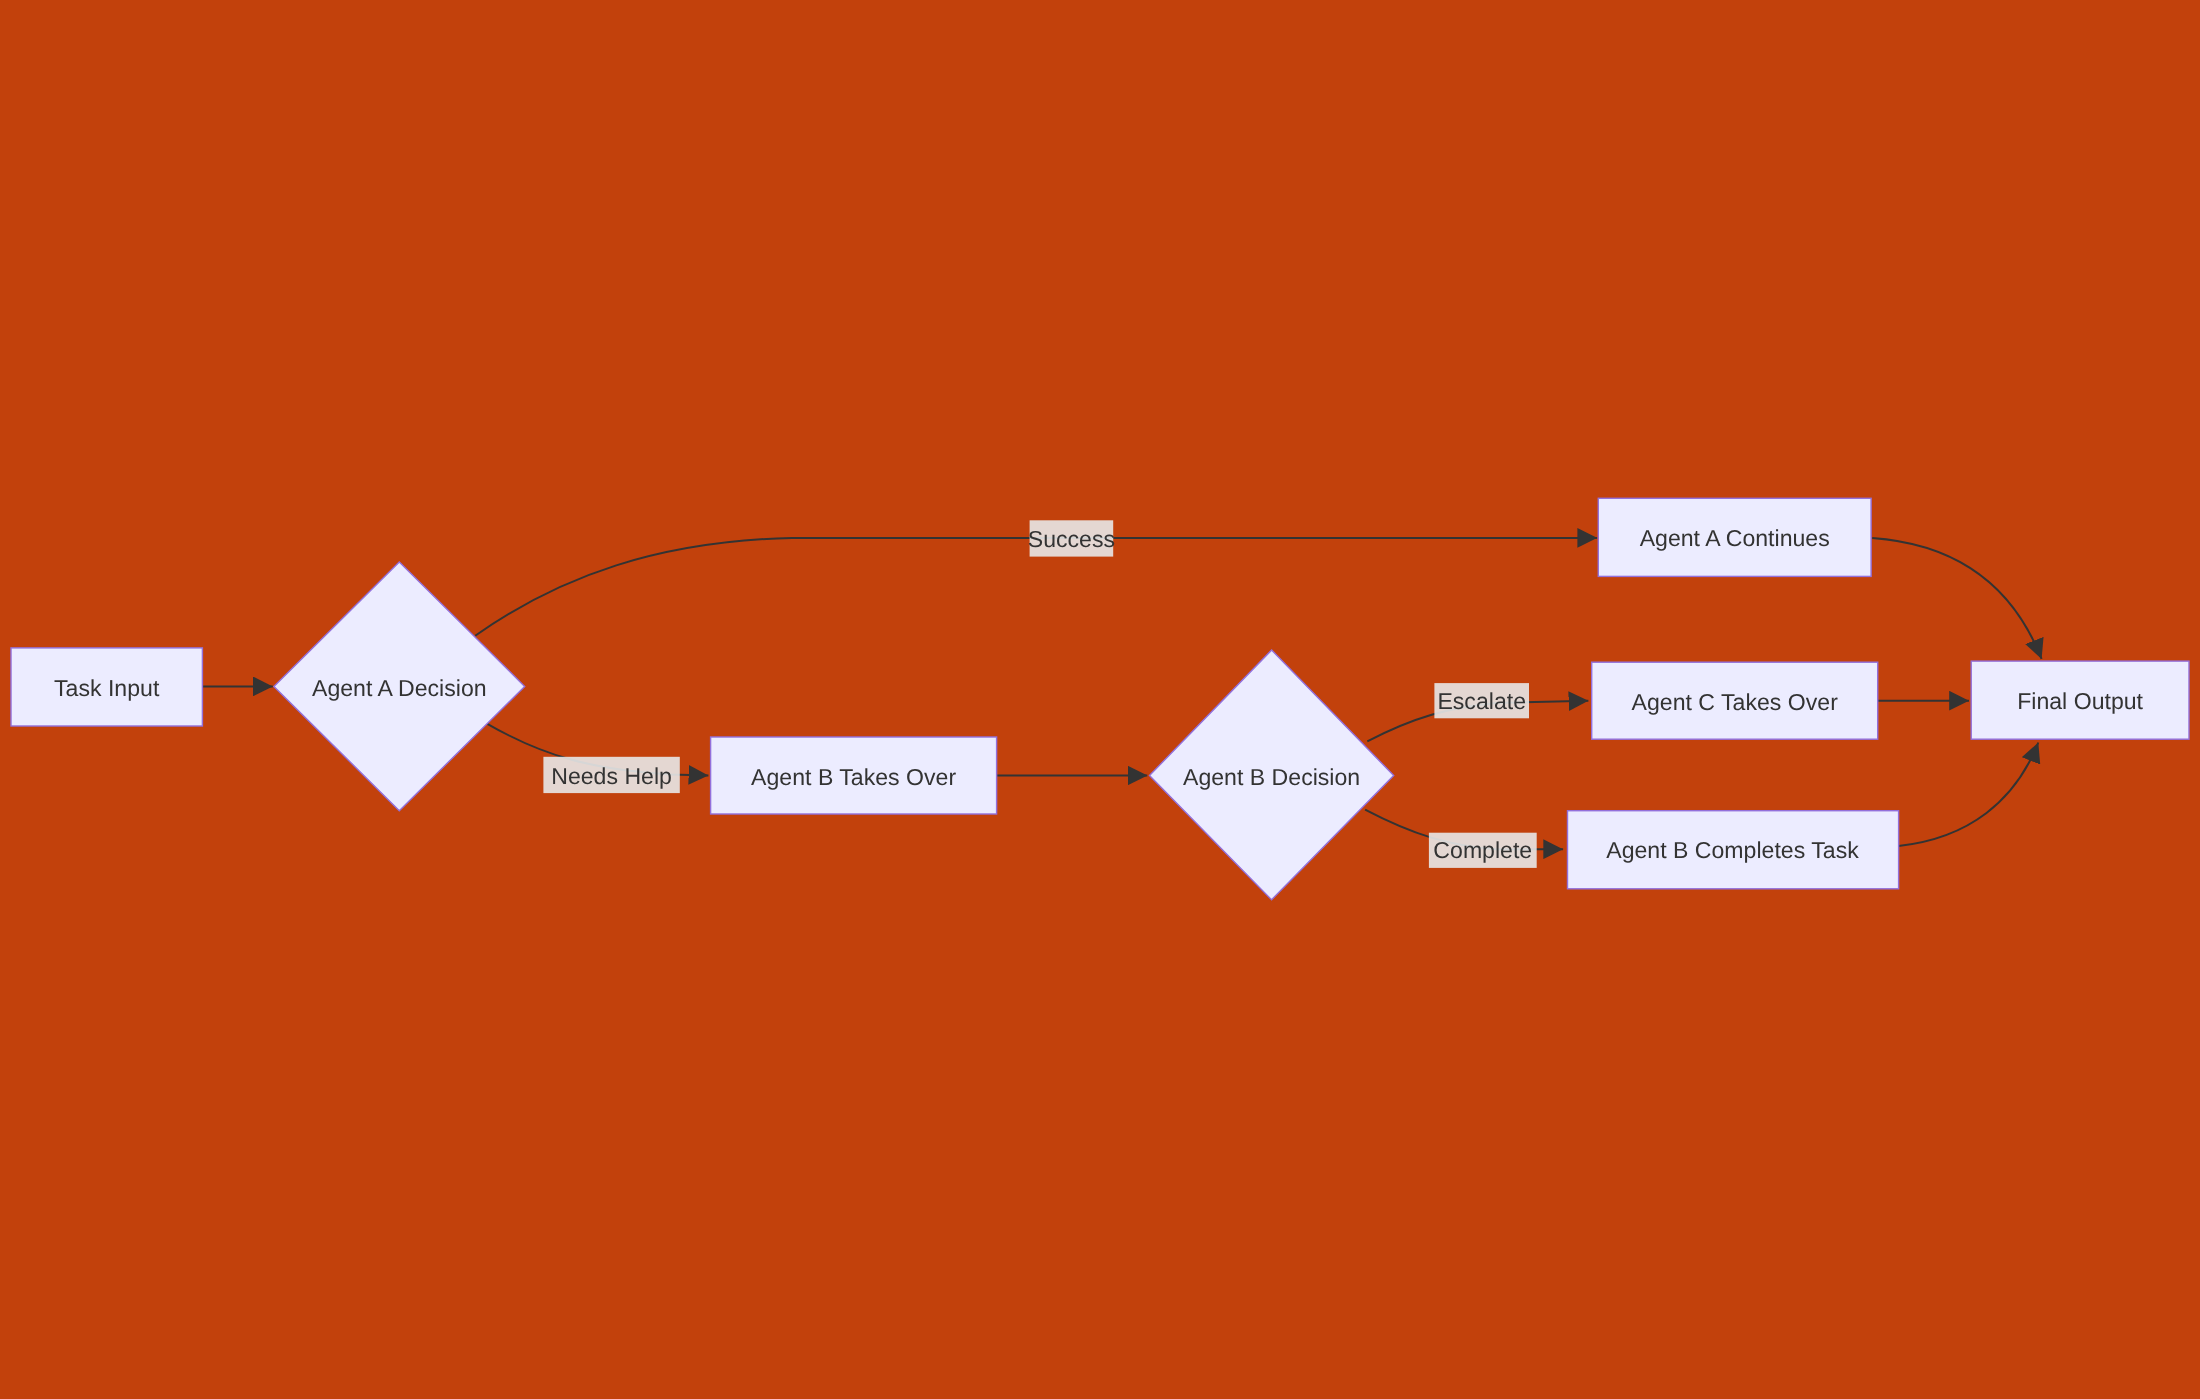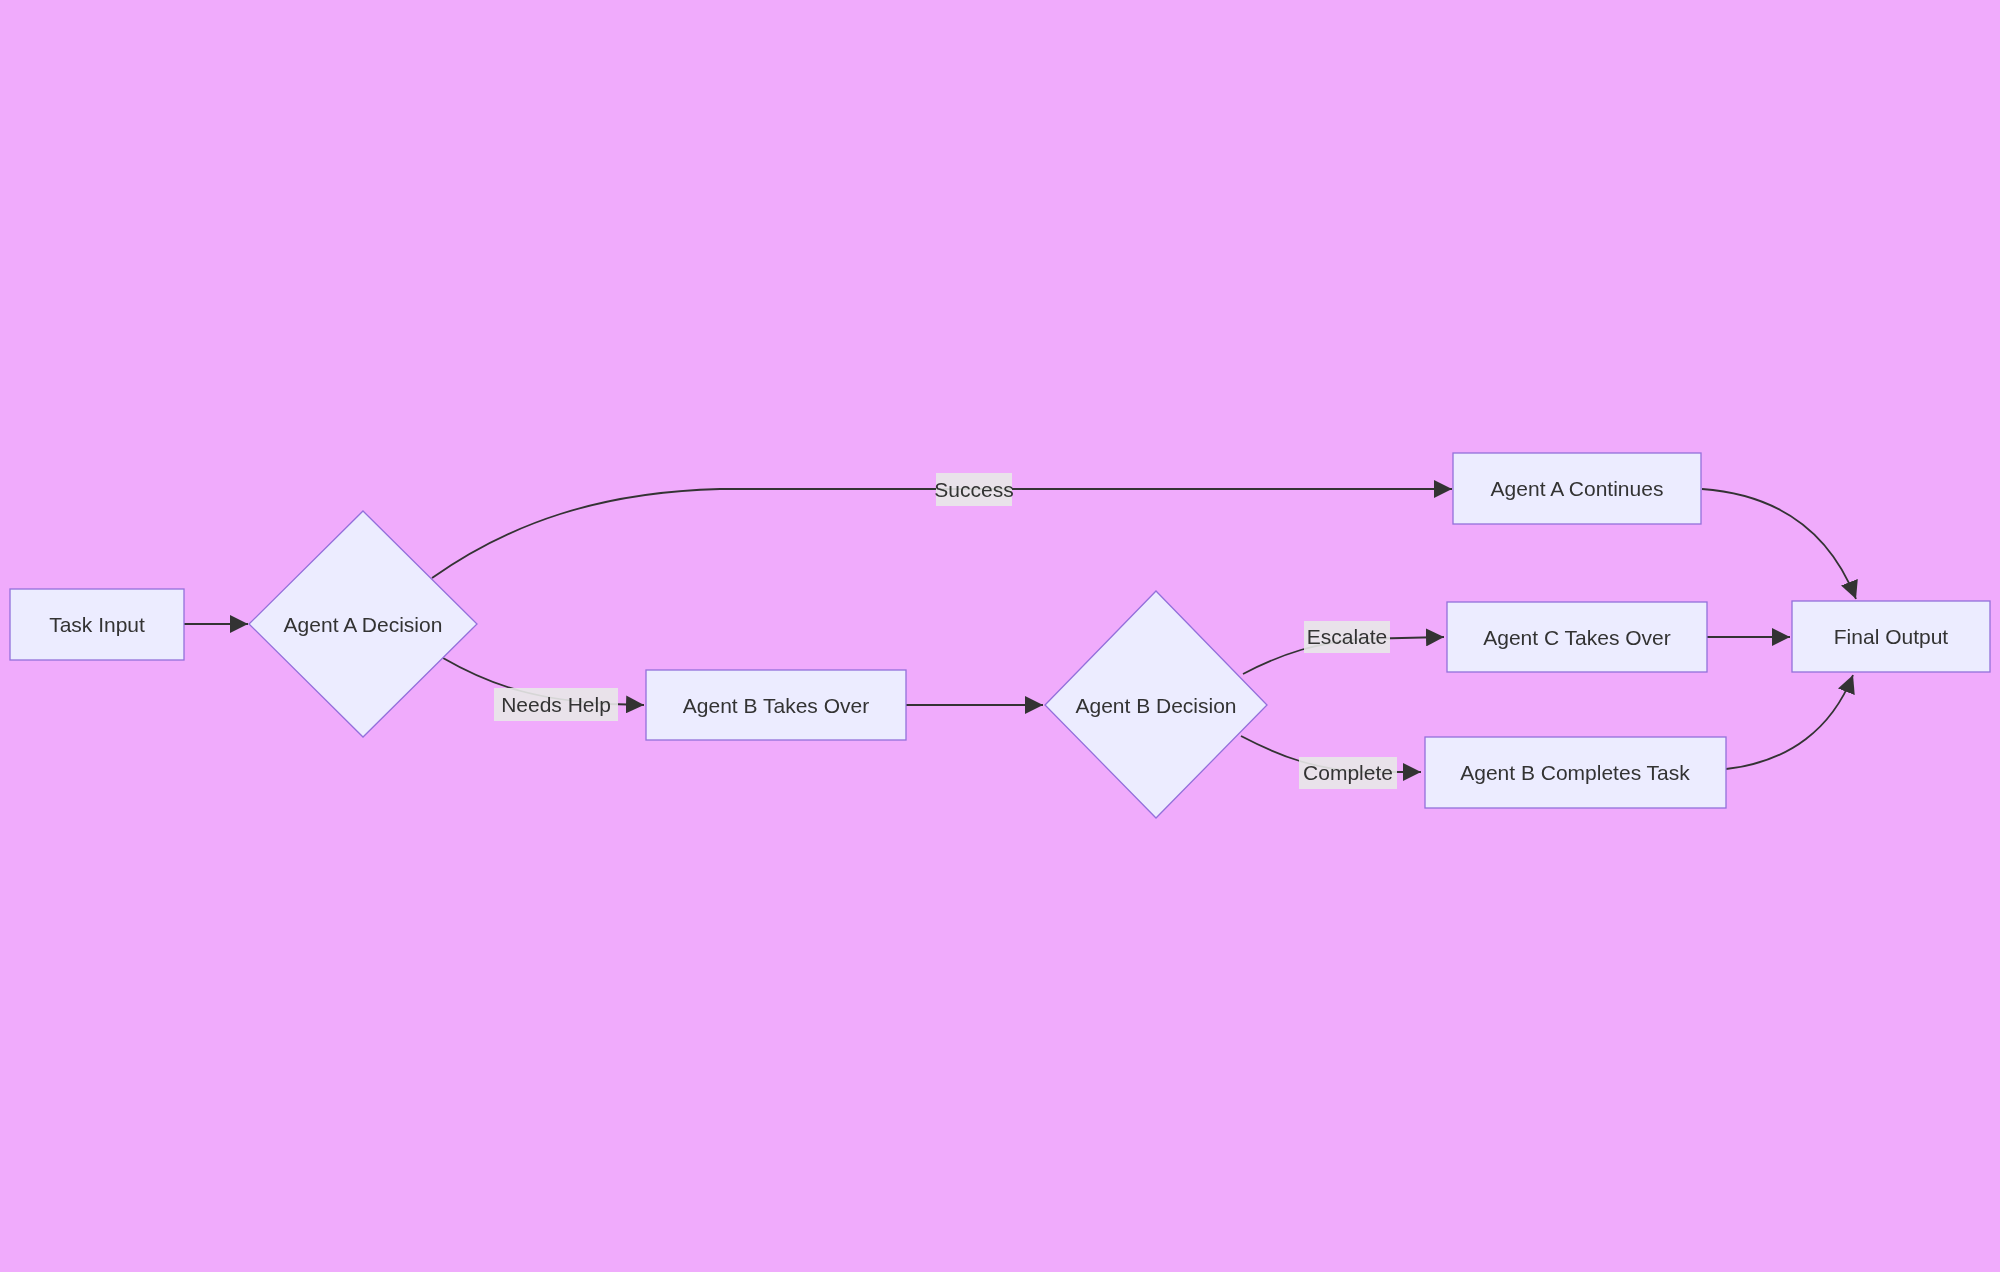--- a/index.html
+++ b/index.html
@@ -14,7 +14,7 @@
     position: relative;
     width: 2000px;
     height: 1272px;
-    background: #f0abfc;
+    background: #c2410c;
   }
   svg {
     display: block;

